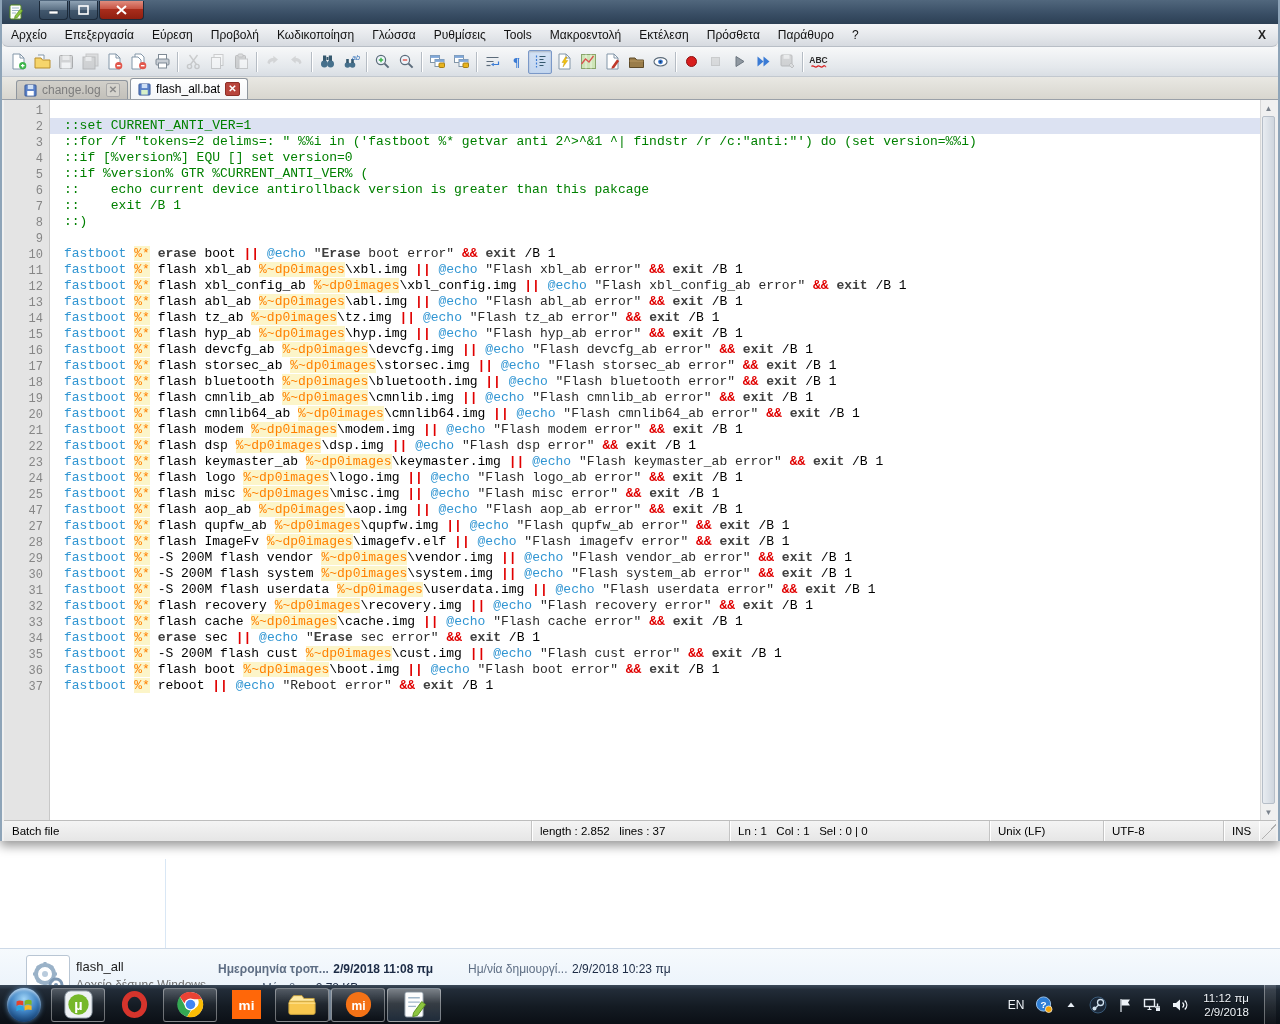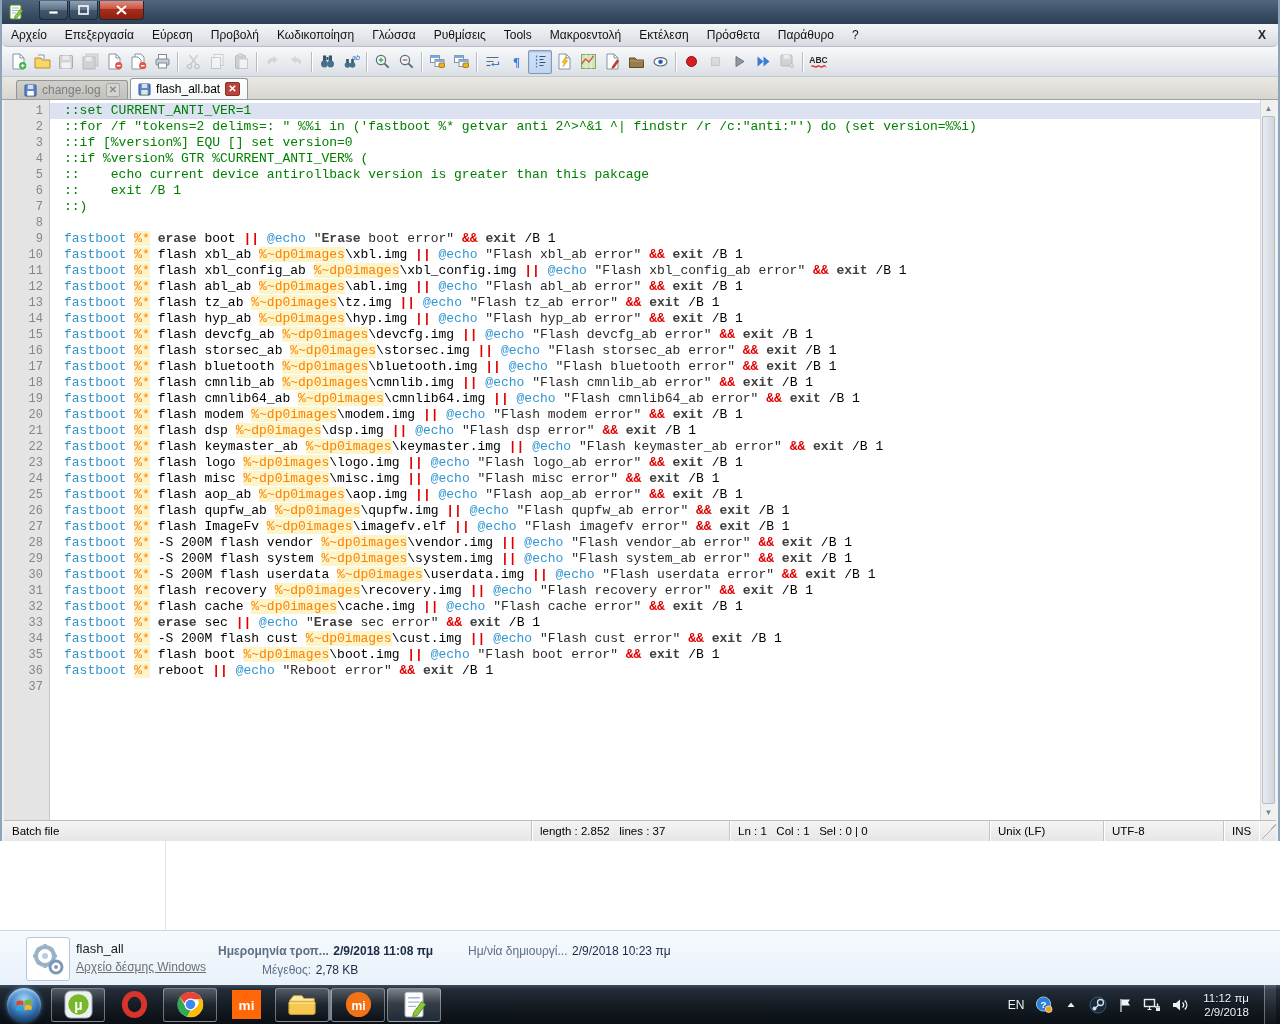--- a/index.html
+++ b/index.html
@@ -55,7 +55,7 @@
     font-family:"Liberation Mono", monospace; font-size:12px; color:#868686; text-align:right;
     padding:3px 6px 0 0; }
   .gutter .ln { height:16px; line-height:16px; }
-  .codepane { flex:1; padding:3px 0 0 0; overflow:hidden; position:relative; }
+  .codepane { flex:1; padding:18px 0 0 0; overflow:hidden; position:relative; }
   .code-row { display:block; height:16px; line-height:16px; white-space:pre;
     font-family:"Liberation Mono", monospace; font-size:13px; padding-left:14px; }
   .code-row.cur { background:#dce2f2; }

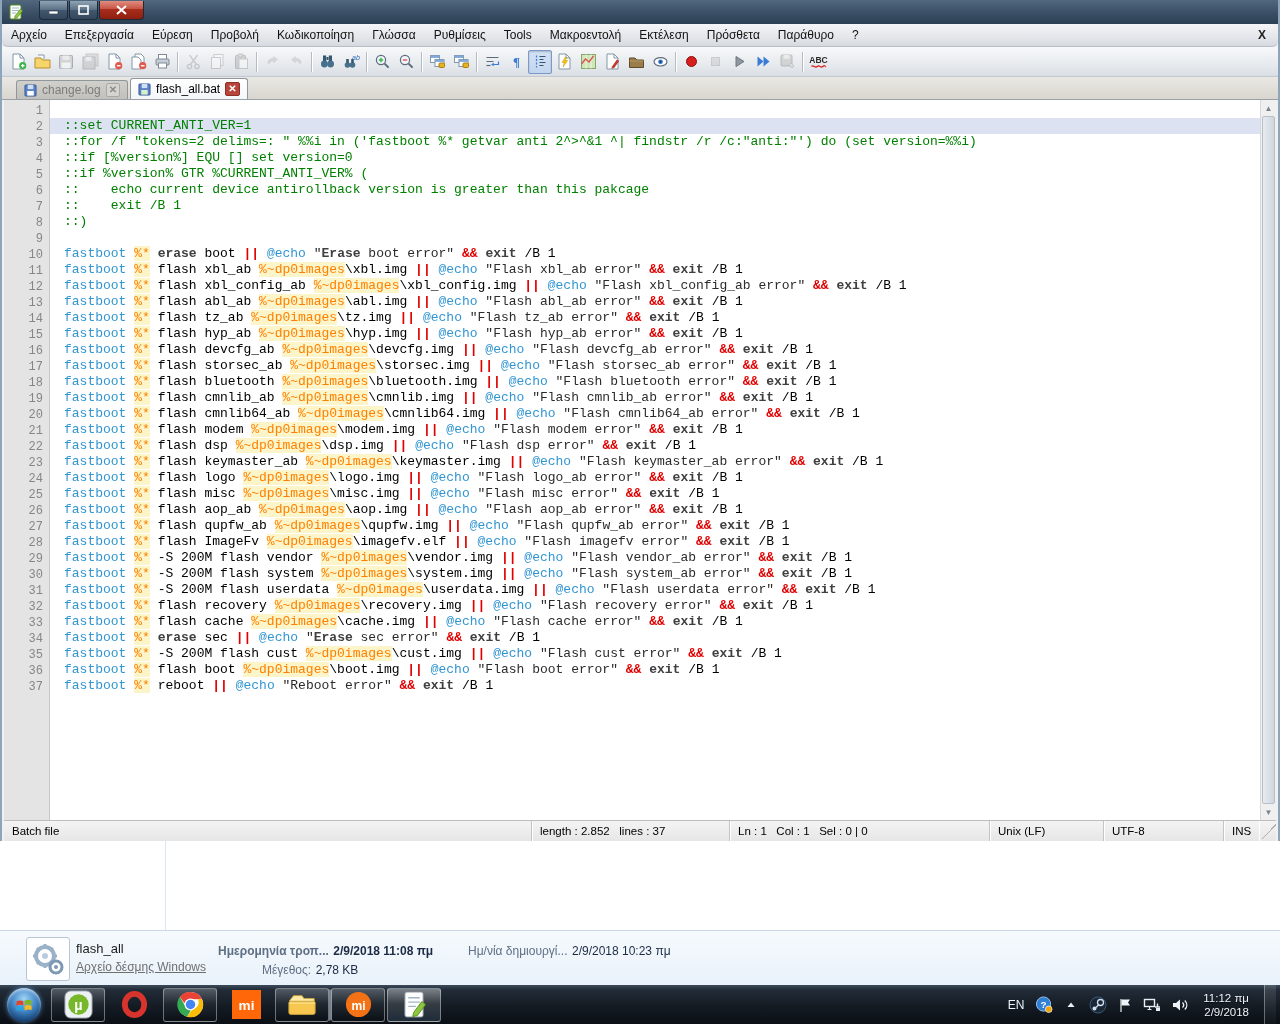--- a/index.html
+++ b/index.html
@@ -428,7 +428,7 @@
         <div class="ln">23</div>
         <div class="ln">24</div>
         <div class="ln">25</div>
-        <div class="ln">26</div>
+        <div class="ln">47</div>
         <div class="ln">27</div>
         <div class="ln">28</div>
         <div class="ln">29</div>

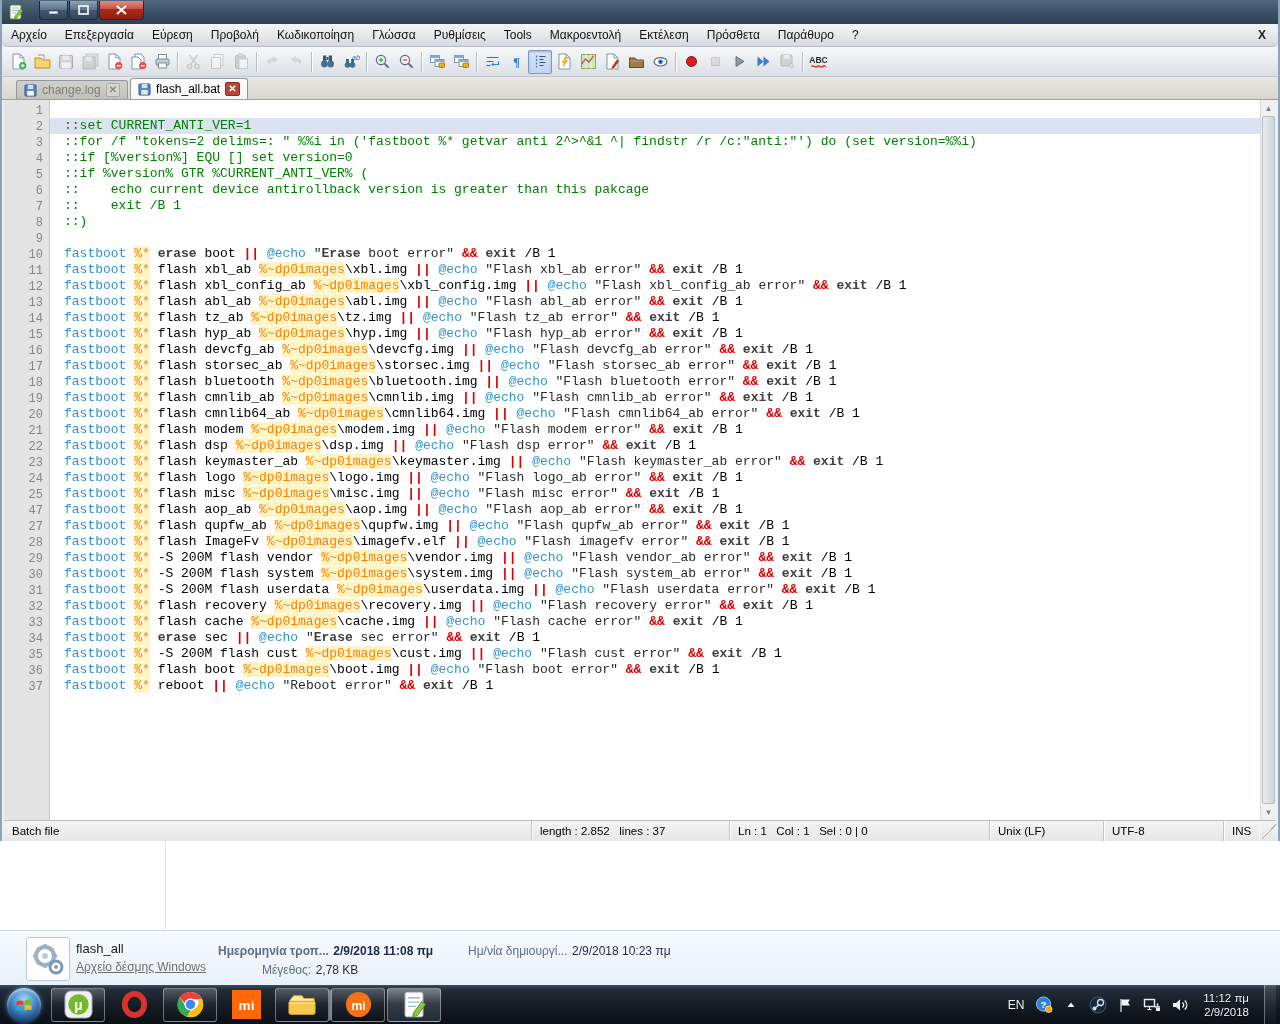--- a/index.html
+++ b/index.html
@@ -78,7 +78,7 @@
     linear-gradient(135deg, transparent 50%, #b0b0b0 50%, #b0b0b0 55%, transparent 55%); }
 
   
-  .explorer { position:absolute; left:0; top:841px; width:1280px; height:144px; background:#fff; }
+  .explorer { position:absolute; left:0; top:859px; width:1280px; height:144px; background:#fff; }
   .explorer .navline { position:absolute; left:165px; top:0; height:89px; width:1px; background:#d9e7f5; }
   .details { position:absolute; left:0; right:0; top:89px; height:55px;
     background:linear-gradient(#f6fafd,#e8f1fa); border-top:1px solid #cdd9e7; }

